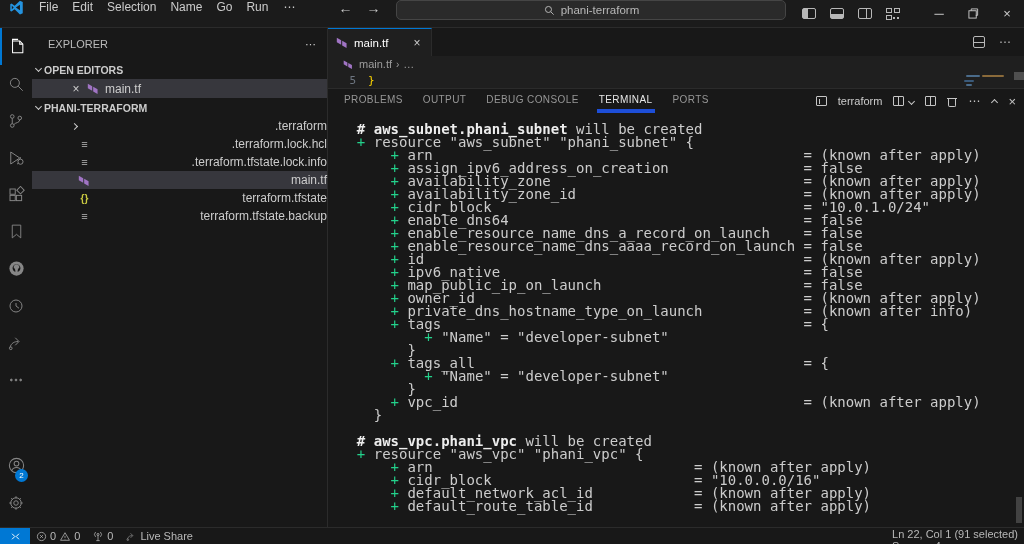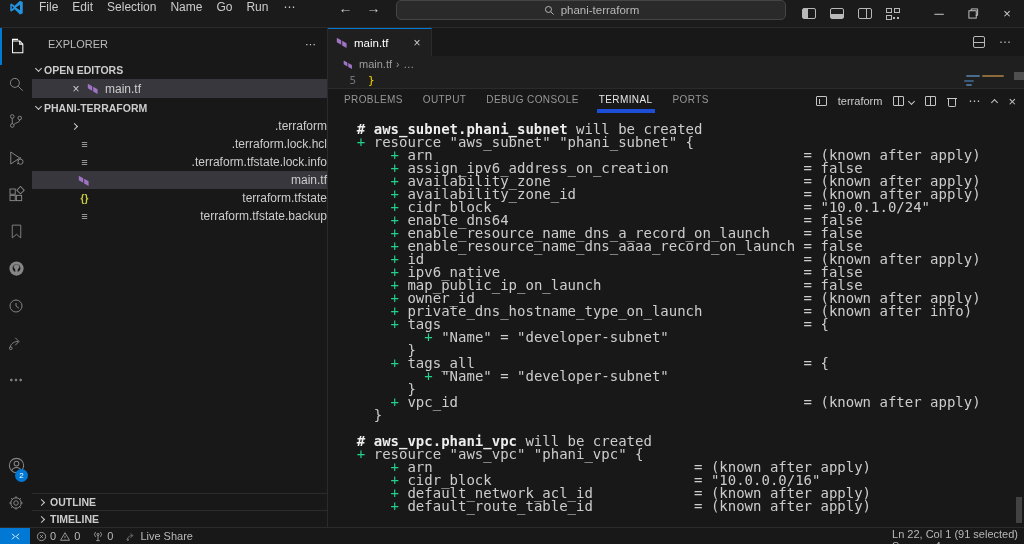--- a/index.html
+++ b/index.html
@@ -335,16 +335,6 @@
         <span>terraform.tfstate.backup</span>
       </div>
 
-      <div class="sb-bottom">
-        <div class="sb-panel-header">
-          <span class="chev right"></span>
-          <span>OUTLINE</span>
-        </div>
-        <div class="sb-panel-header">
-          <span class="chev right"></span>
-          <span>TIMELINE</span>
-        </div>
-      </div>
     </div>
 
     <div class="editor-region">

